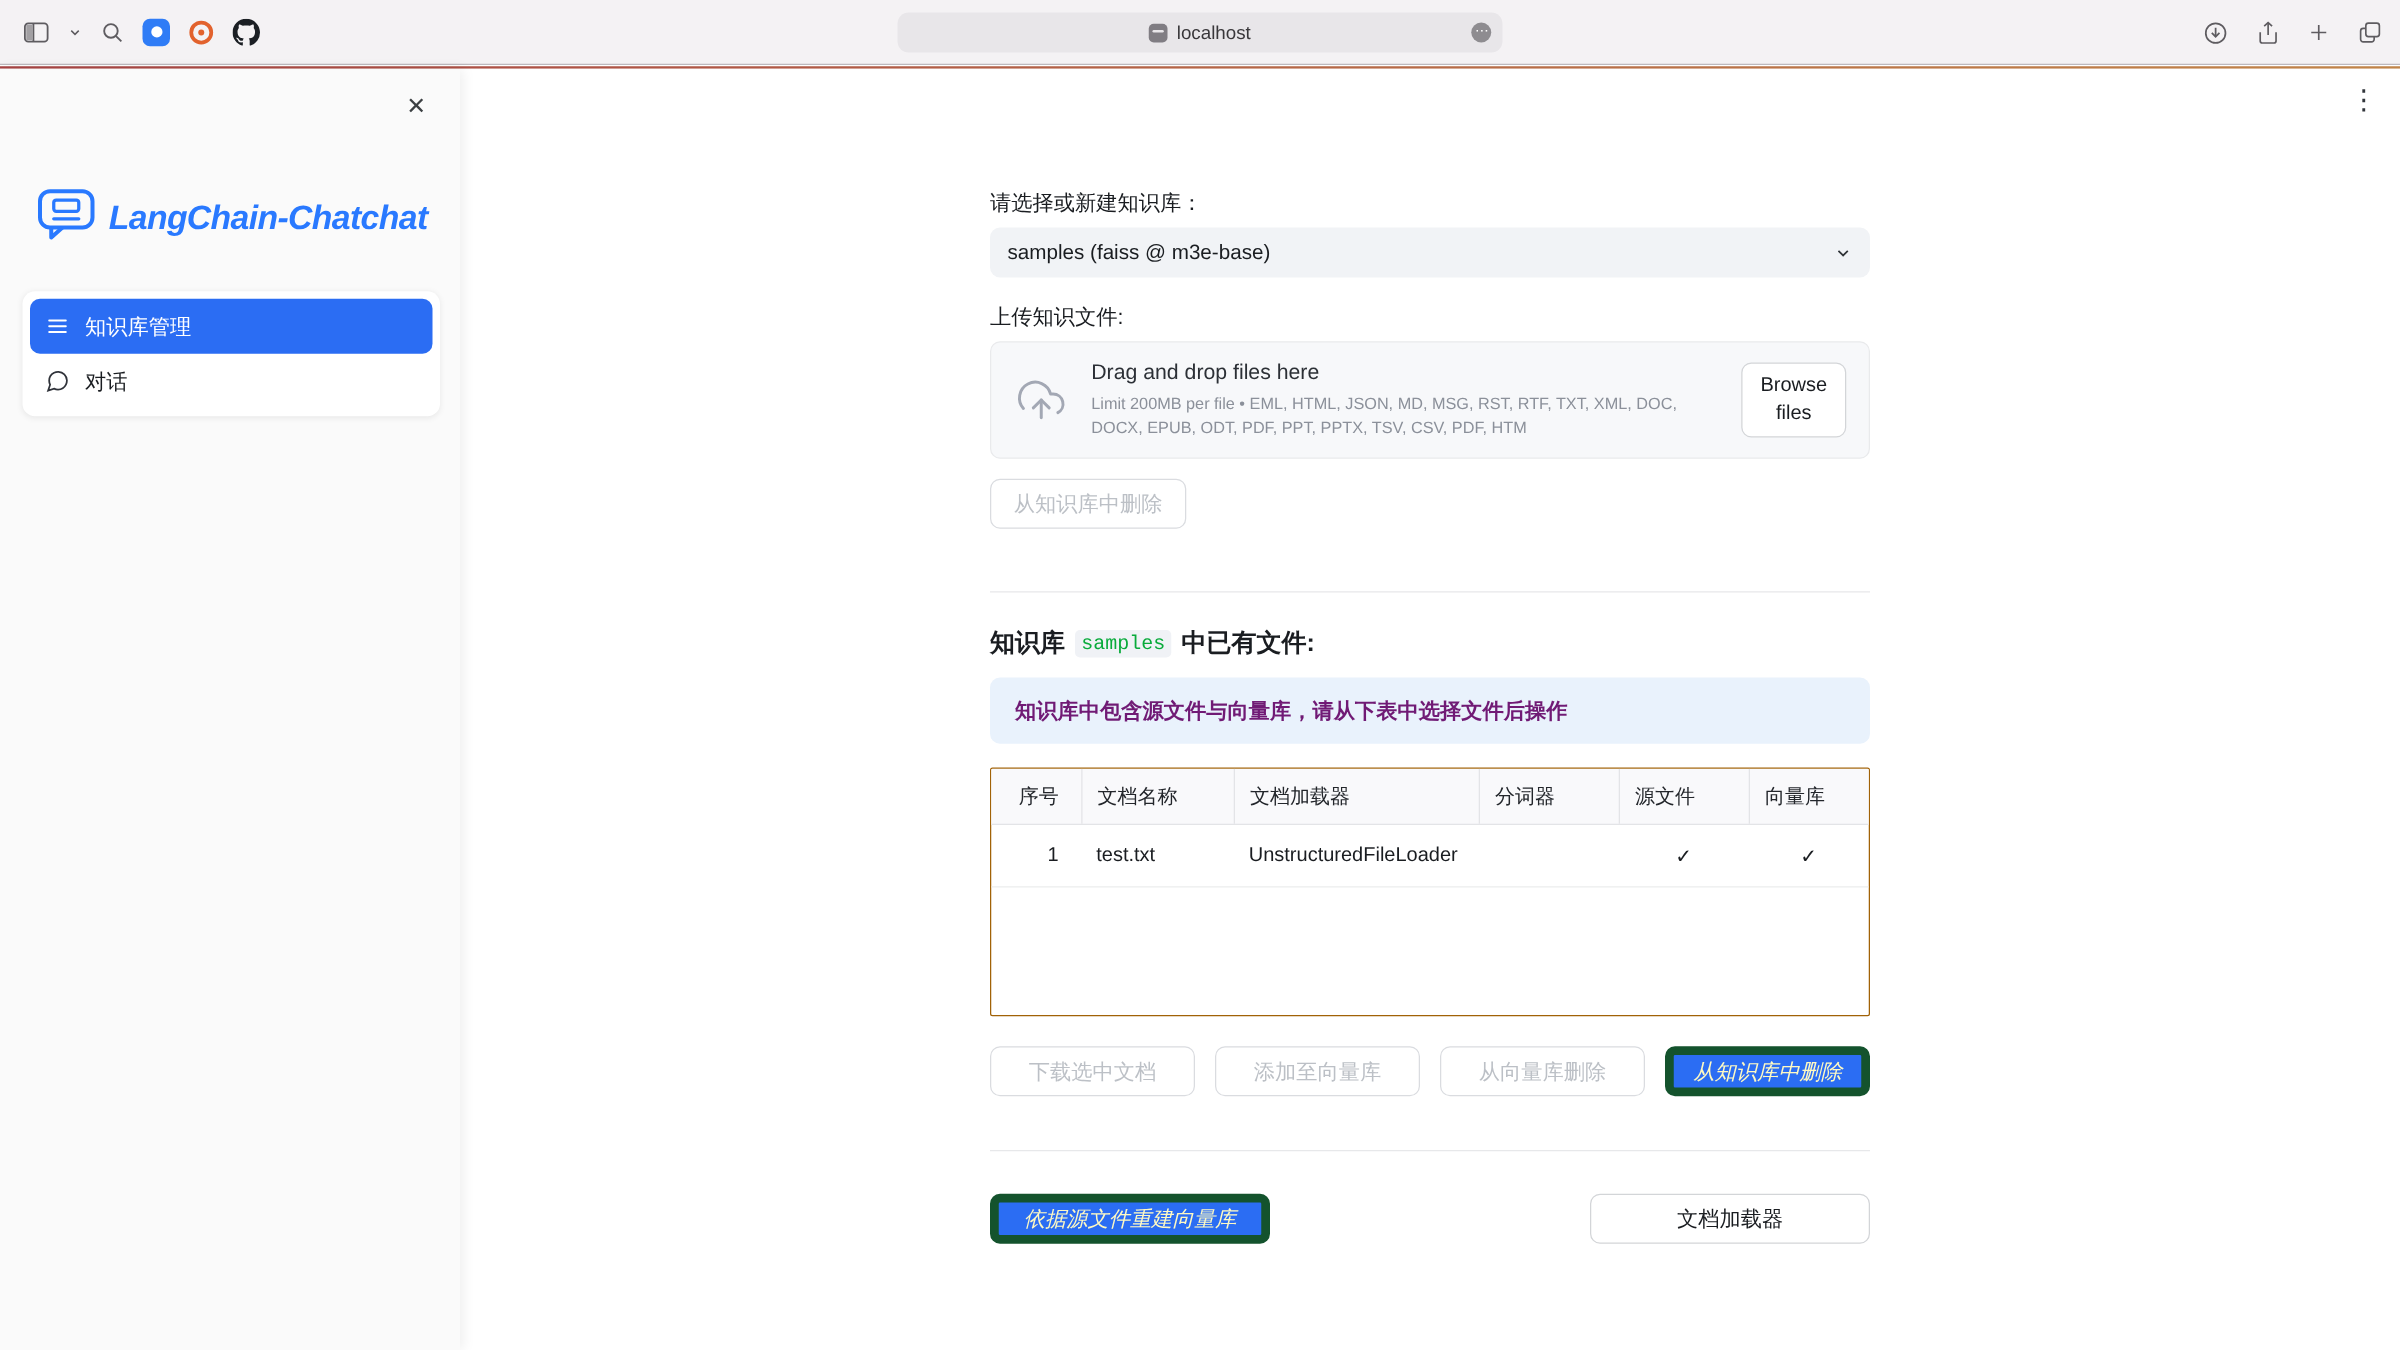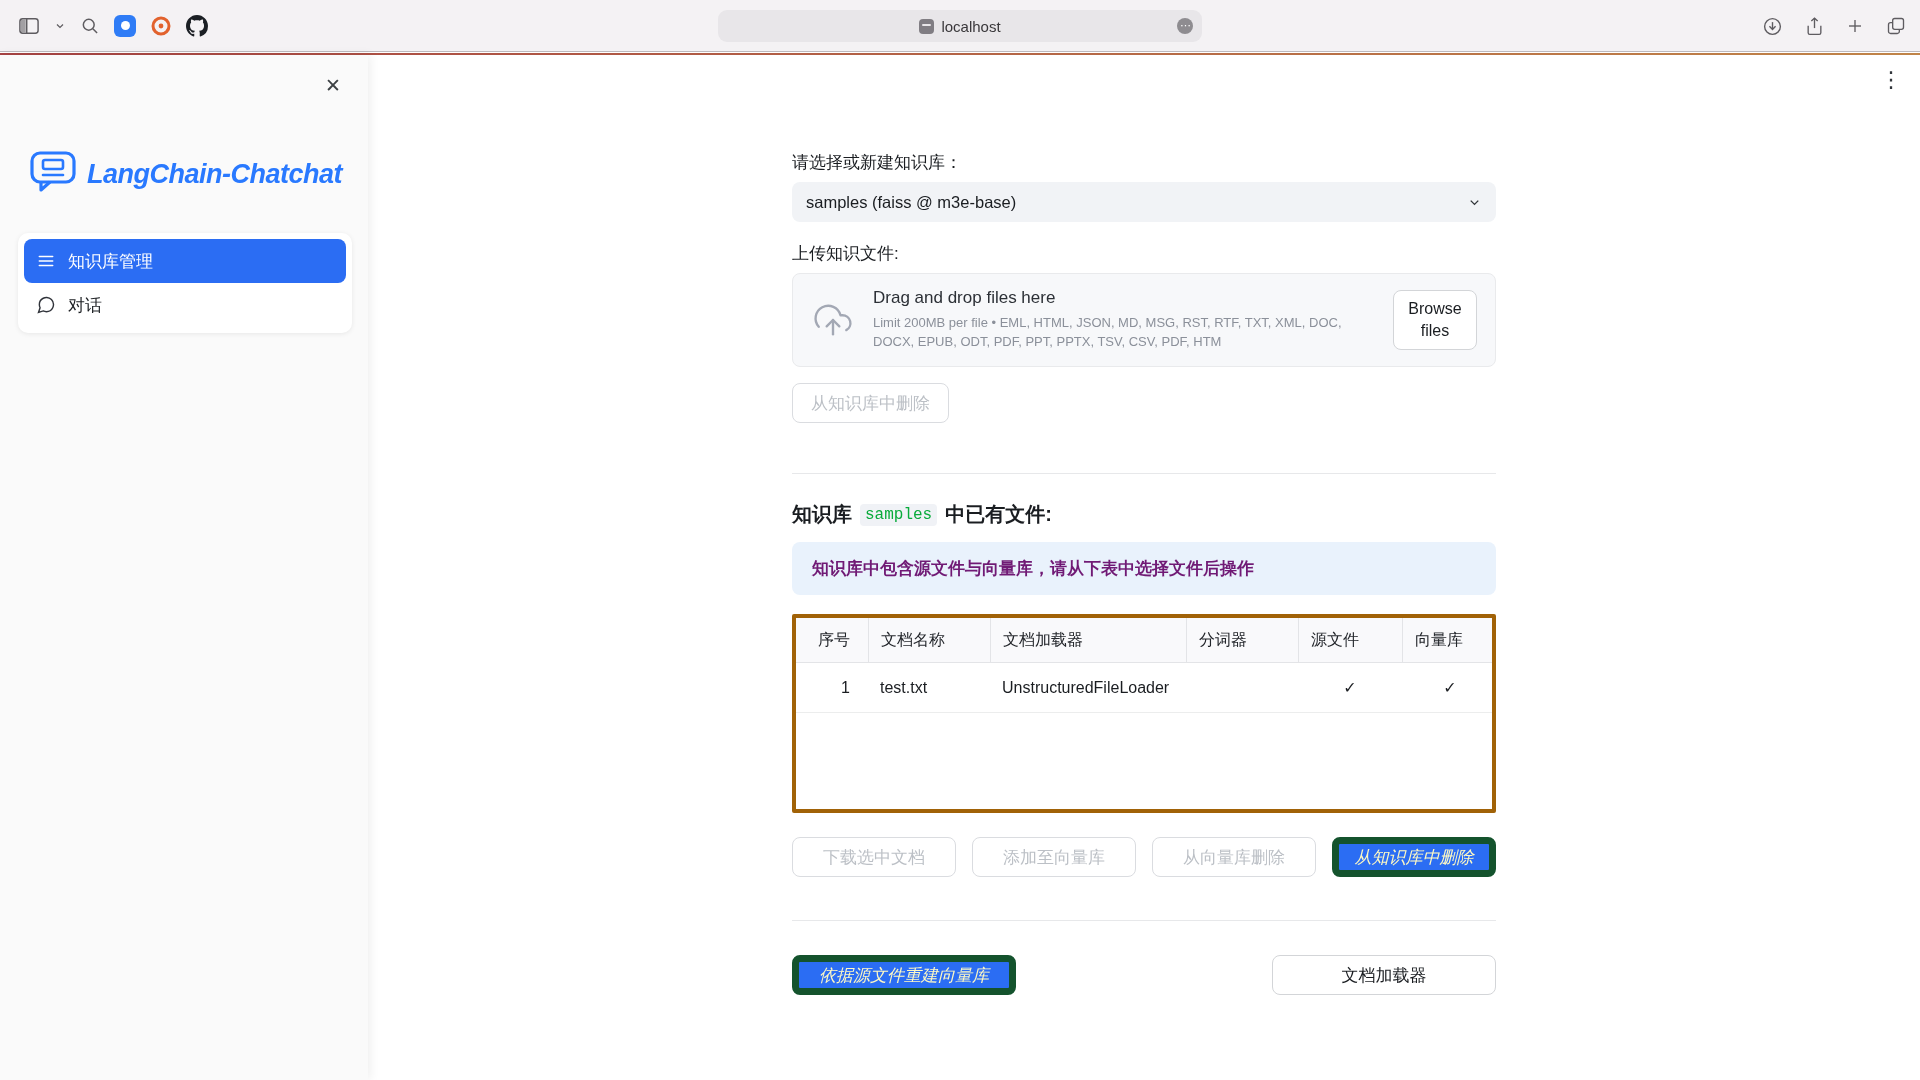--- a/index.html
+++ b/index.html
@@ -80,7 +80,7 @@
   .info-box { background:#e9f2fc; color:#701a75; border-radius:8px; padding:15px 20px;
     font-size:17px; font-weight:600; margin-bottom:19px; }
 
-  .table { border:4px solid #a16207; border-radius:2px; height:199px; overflow:hidden; background:#fff; }
+  .table { border:1px solid #a16207; border-radius:2px; height:199px; overflow:hidden; background:#fff; }
   .t-row { display:grid; grid-template-columns:72px 122px 196px 112px 104px 96px; }
   .t-head { background:#f9f9fb; border-bottom:1px solid #e3e4e7; height:45px; }
   .t-head .t-cell { font-weight:500; color:#23262b; }

